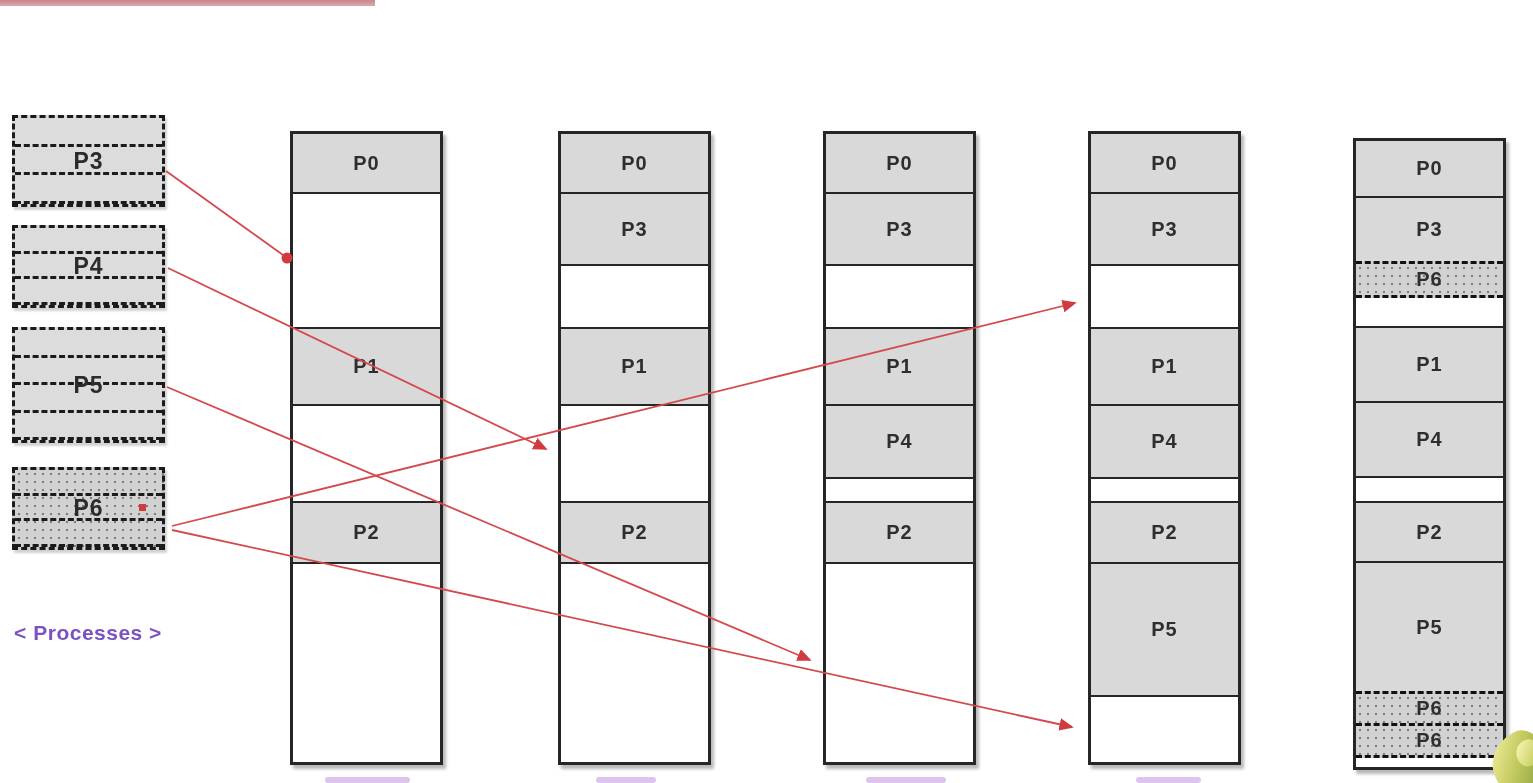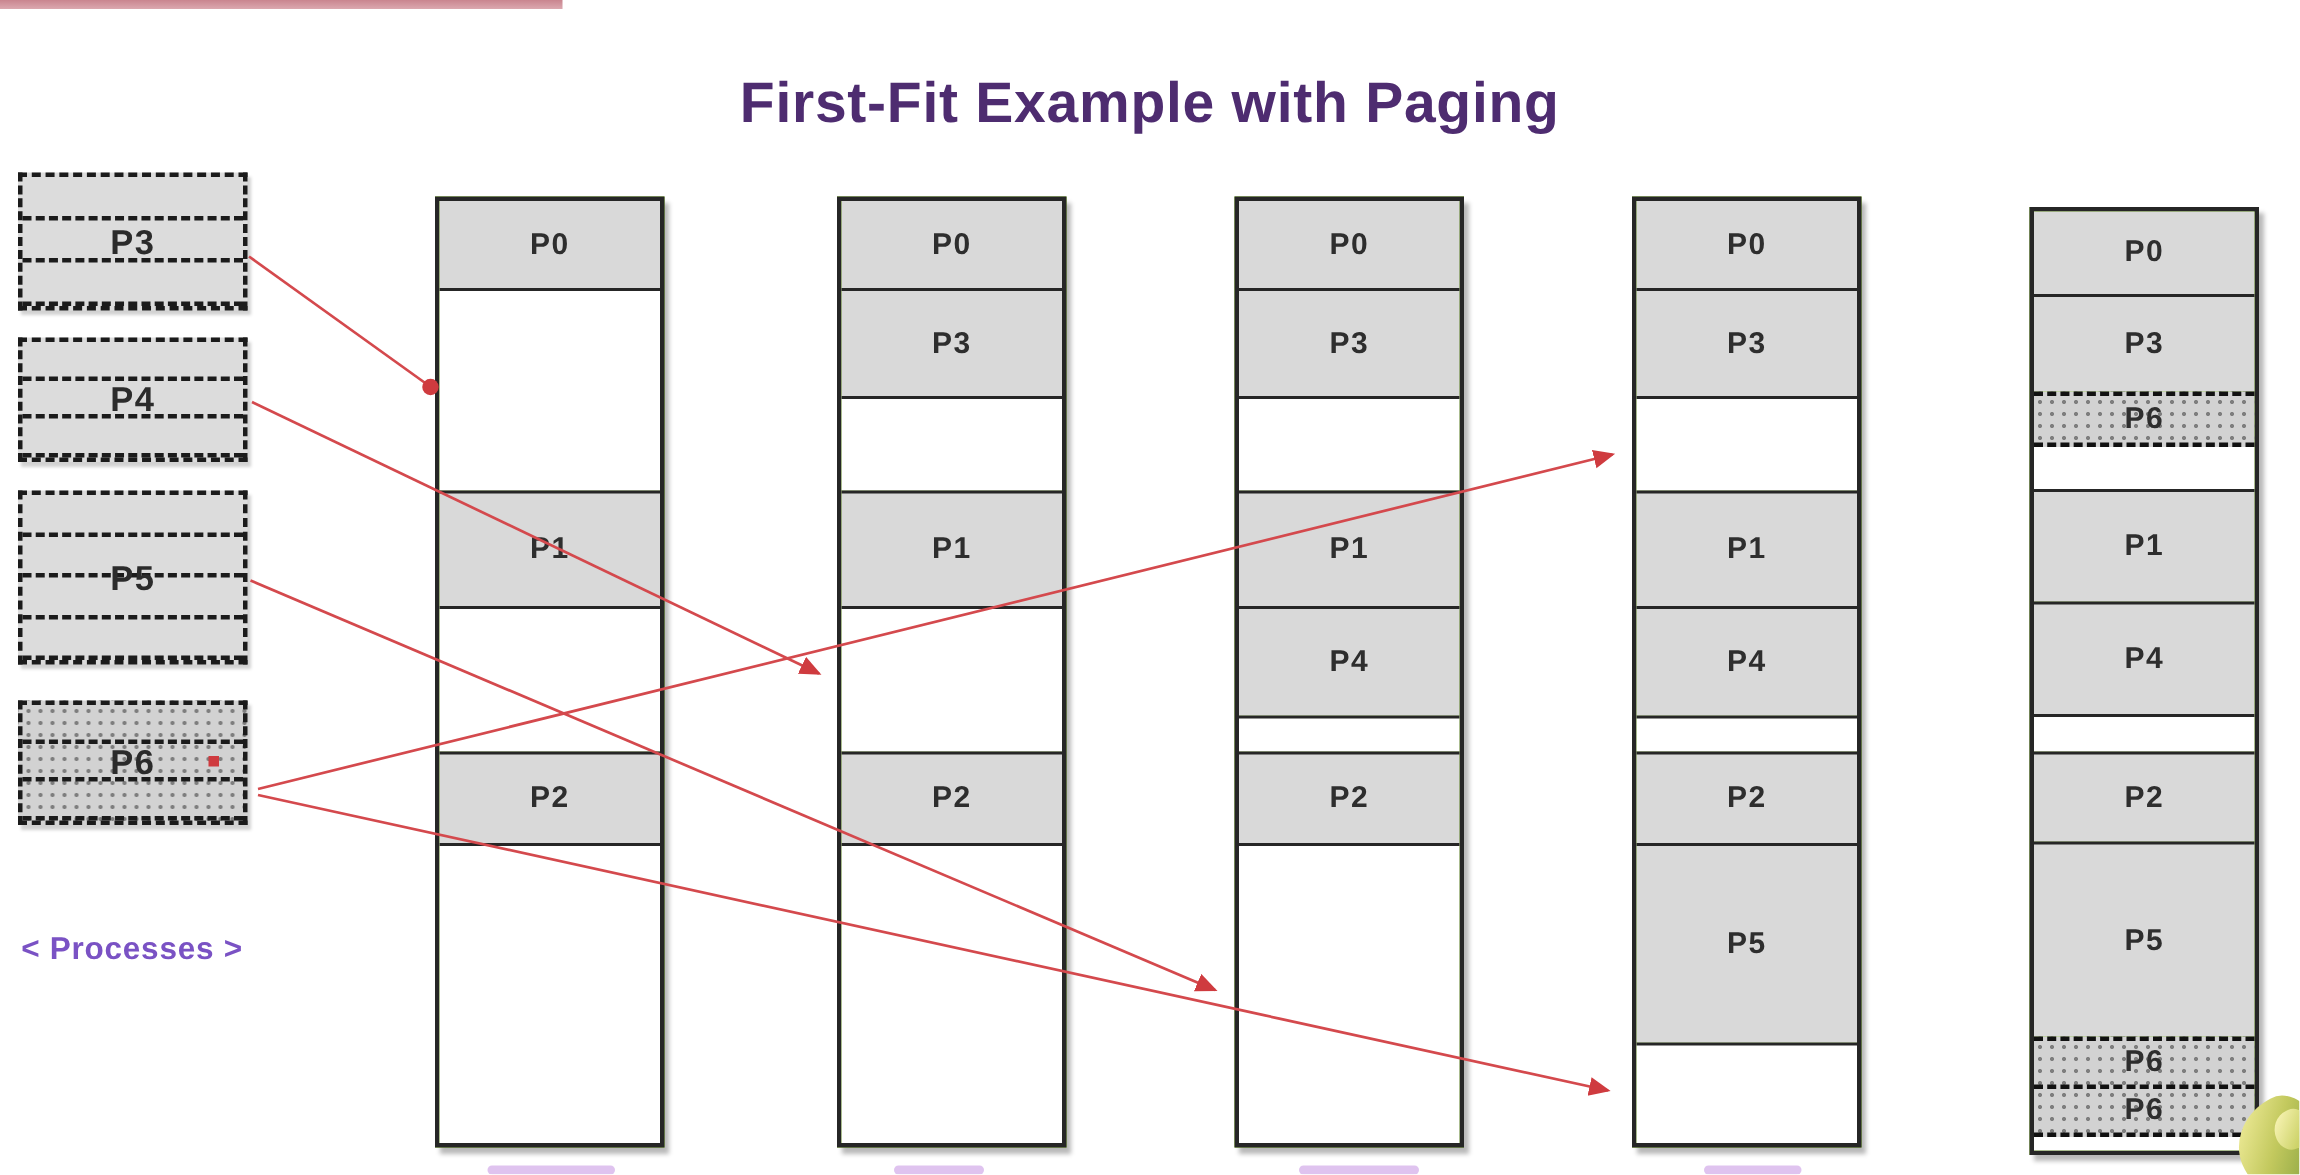--- a/index.html
+++ b/index.html
@@ -64,7 +64,6 @@
 
   <div class="top-bar"></div>
 
-  <div class="title">First-Fit Example with Paging</div>
 
   <div class="pbox" style="top:115px;height:92px;">
     <div class="prow"></div>

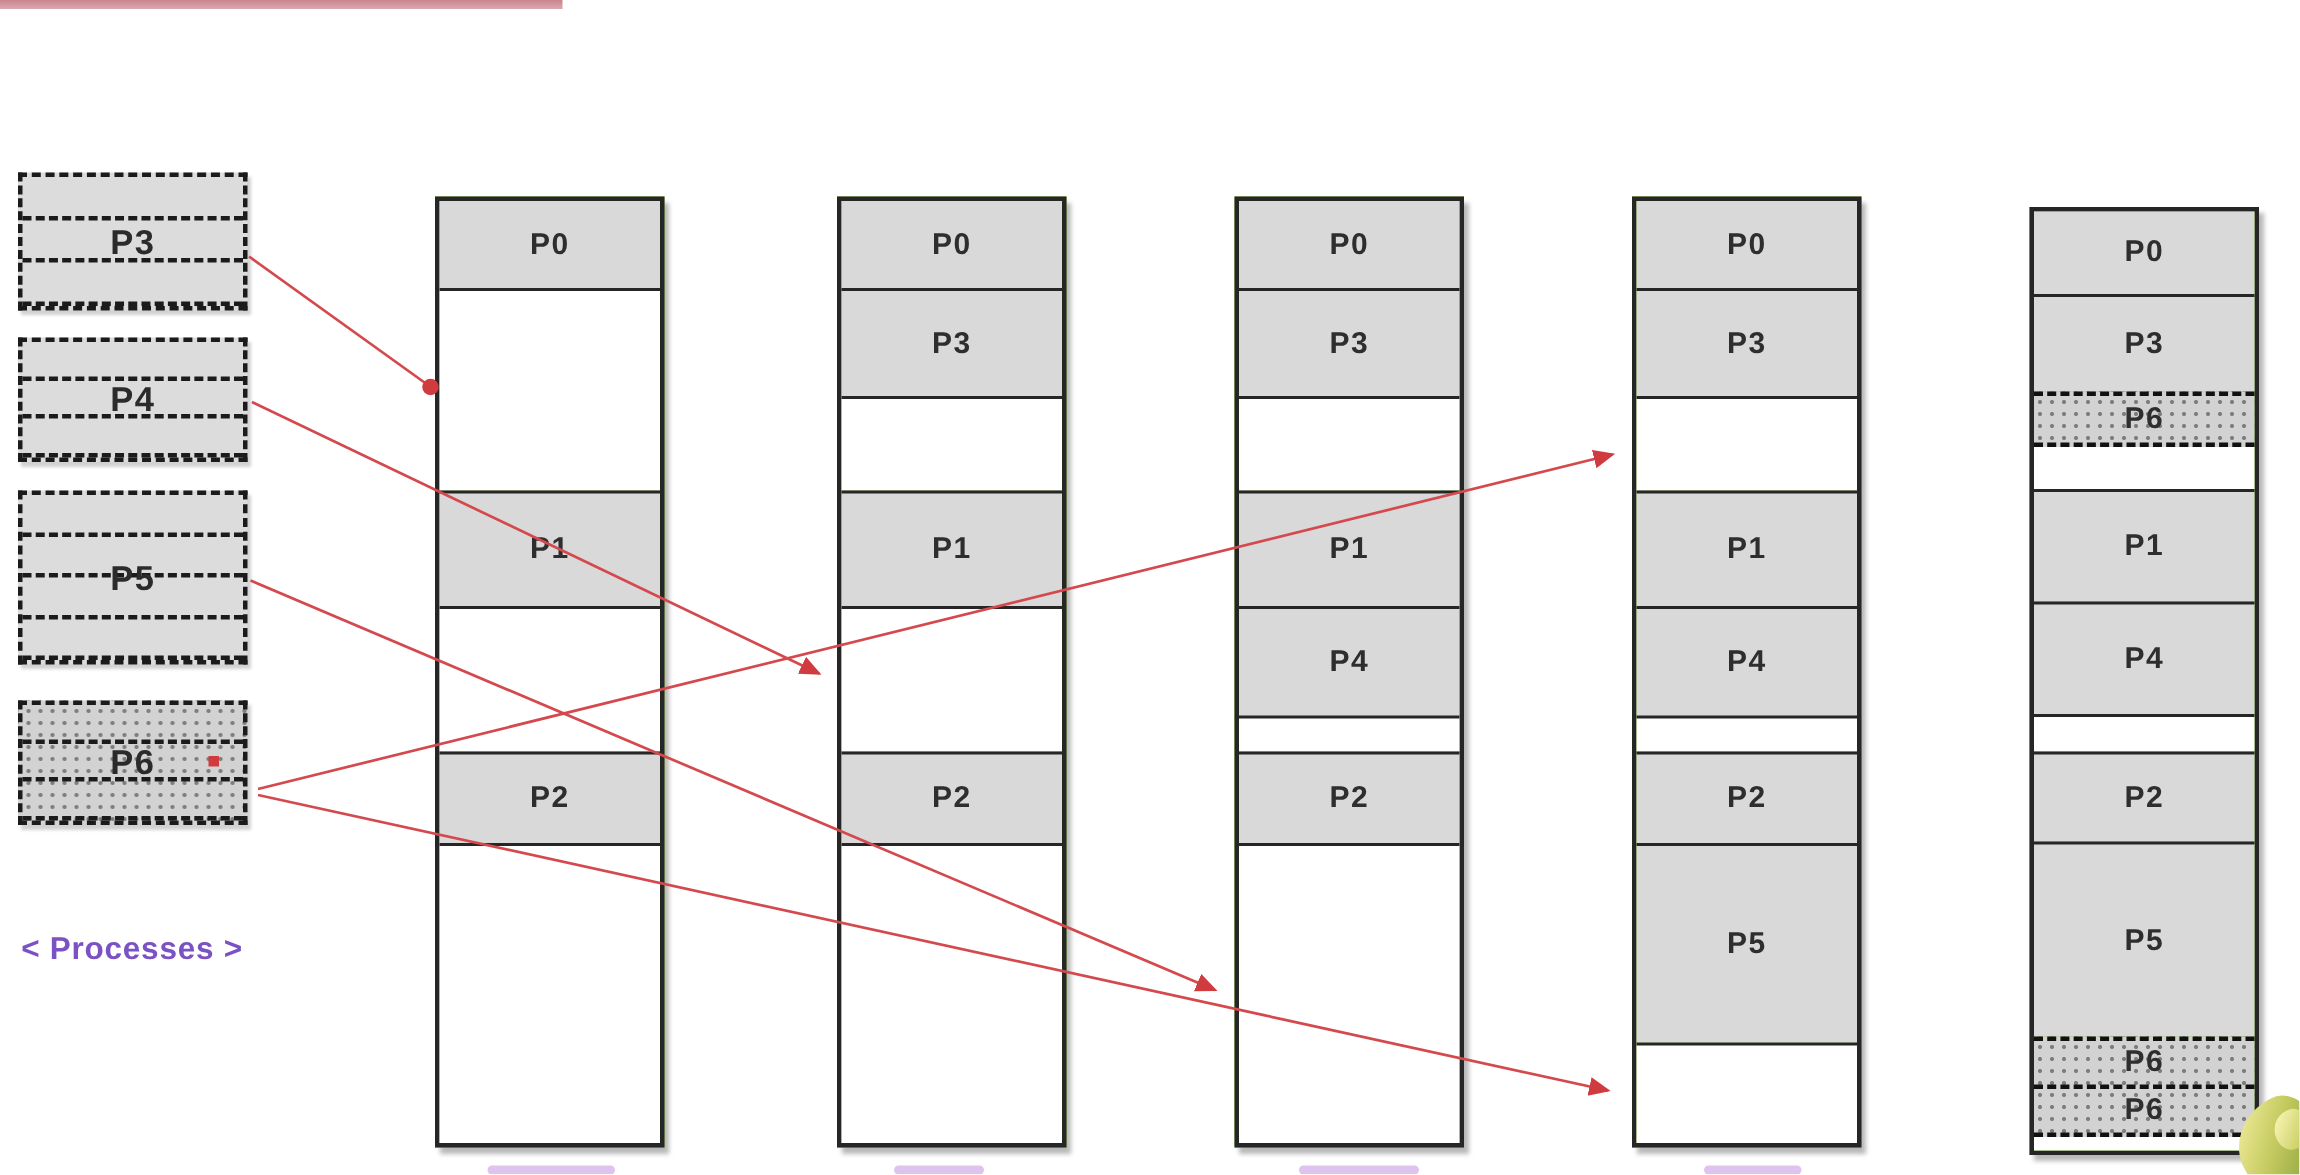--- a/index.html
+++ b/index.html
@@ -29,7 +29,7 @@
     font-size:21px;font-weight:bold;color:#7a52c4;letter-spacing:.5px;}
   
   .mcol{position:absolute;width:153px;box-sizing:border-box;
-    border:3px solid #262626;background:#84cc16;
+    border:3px solid #262626;background:#ef4444;
     display:flex;flex-direction:column;box-shadow:3px 4px 3px rgba(0,0,0,.28);}
   .seg{box-sizing:border-box;border-top:2px solid #262626;
     display:flex;align-items:center;justify-content:center;

